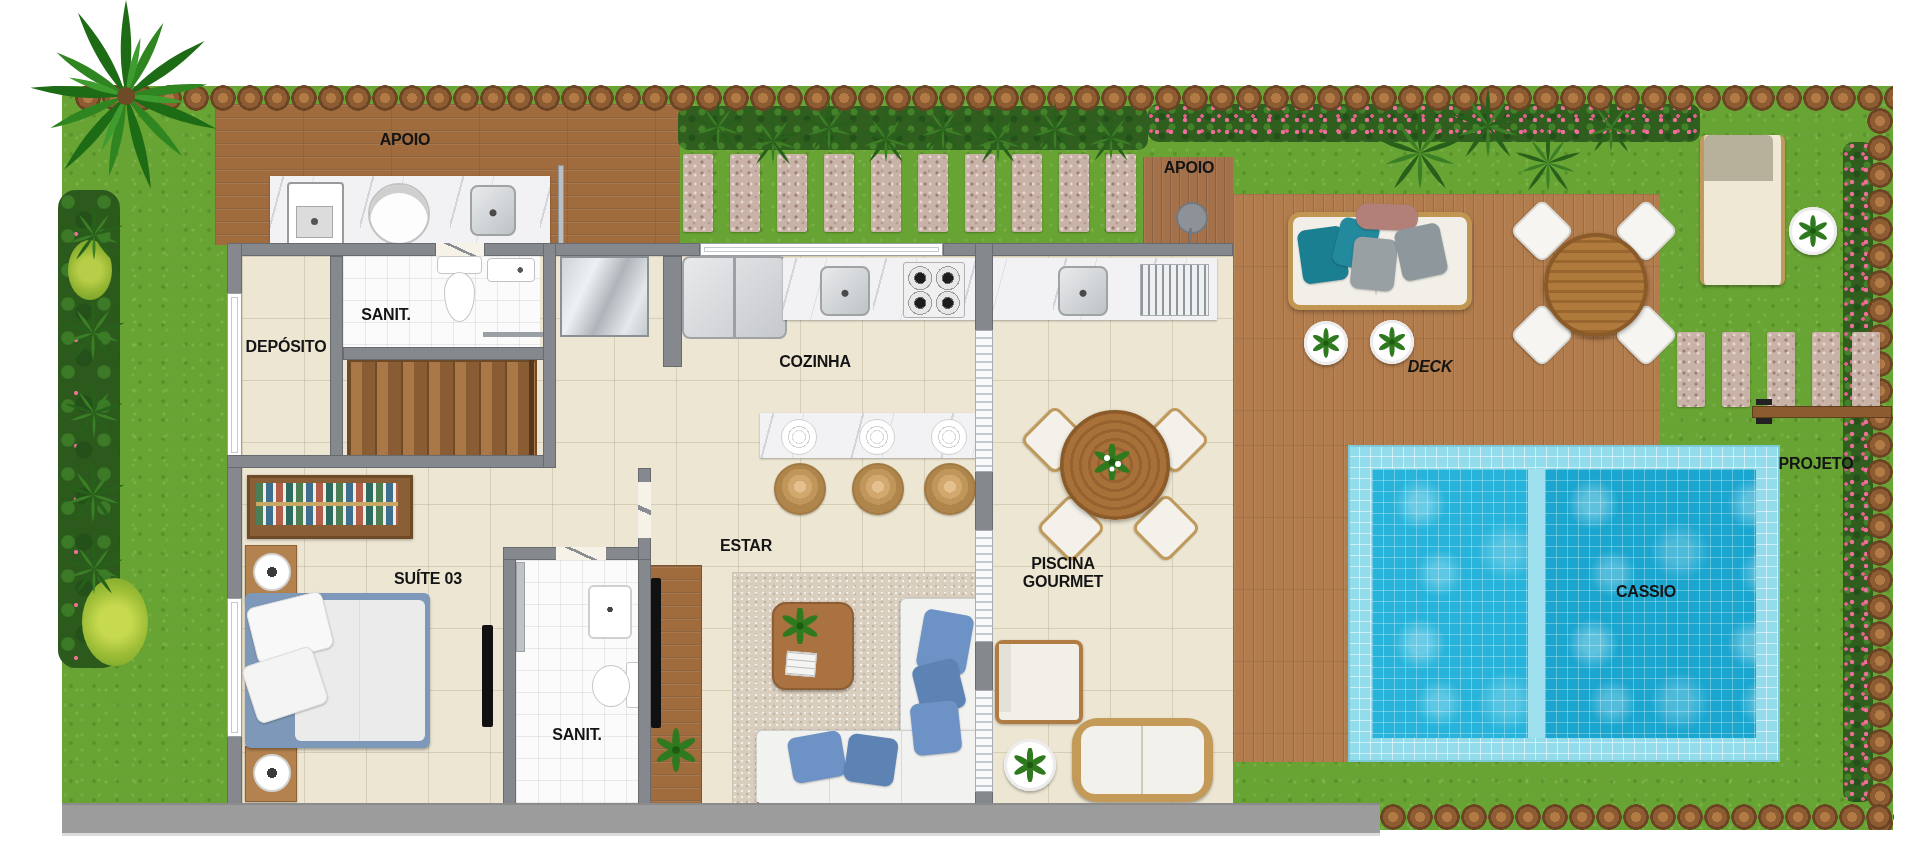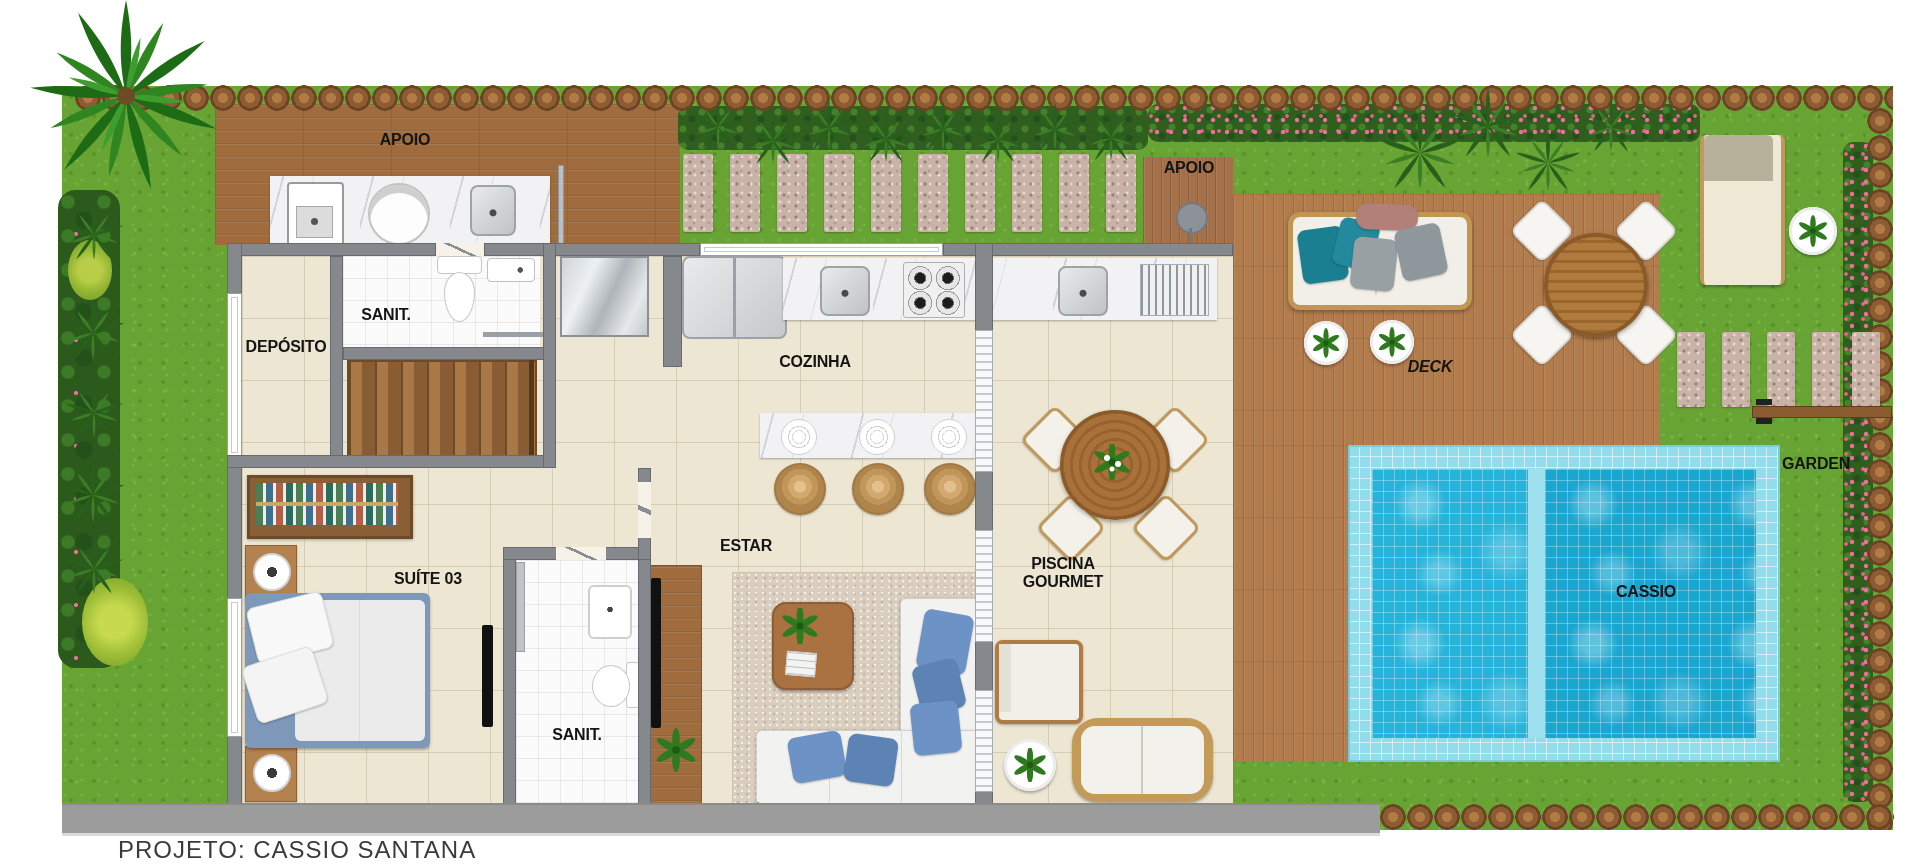--- a/index.html
+++ b/index.html
@@ -431,7 +431,7 @@
     <div>GOURMET</div>
   </div>
   <div class="lbl" style="left:1430px;top:367px;font-style:italic;">DECK</div>
-  <div class="lbl" style="left:1816px;top:464px;">GARDEN</div>
+  <div class="lbl" style="left:1816px;top:464px;">PROJETO</div>
   <div class="lbl" style="left:1646px;top:592px;">CASSIO</div>
 
   <div class="abs" style="left:62px;top:803px;width:1318px;height:28px;background:#9c9c9c;border-top:2px solid #8b8b8b;box-shadow:0 3px 0 #dcdcdc;"></div>

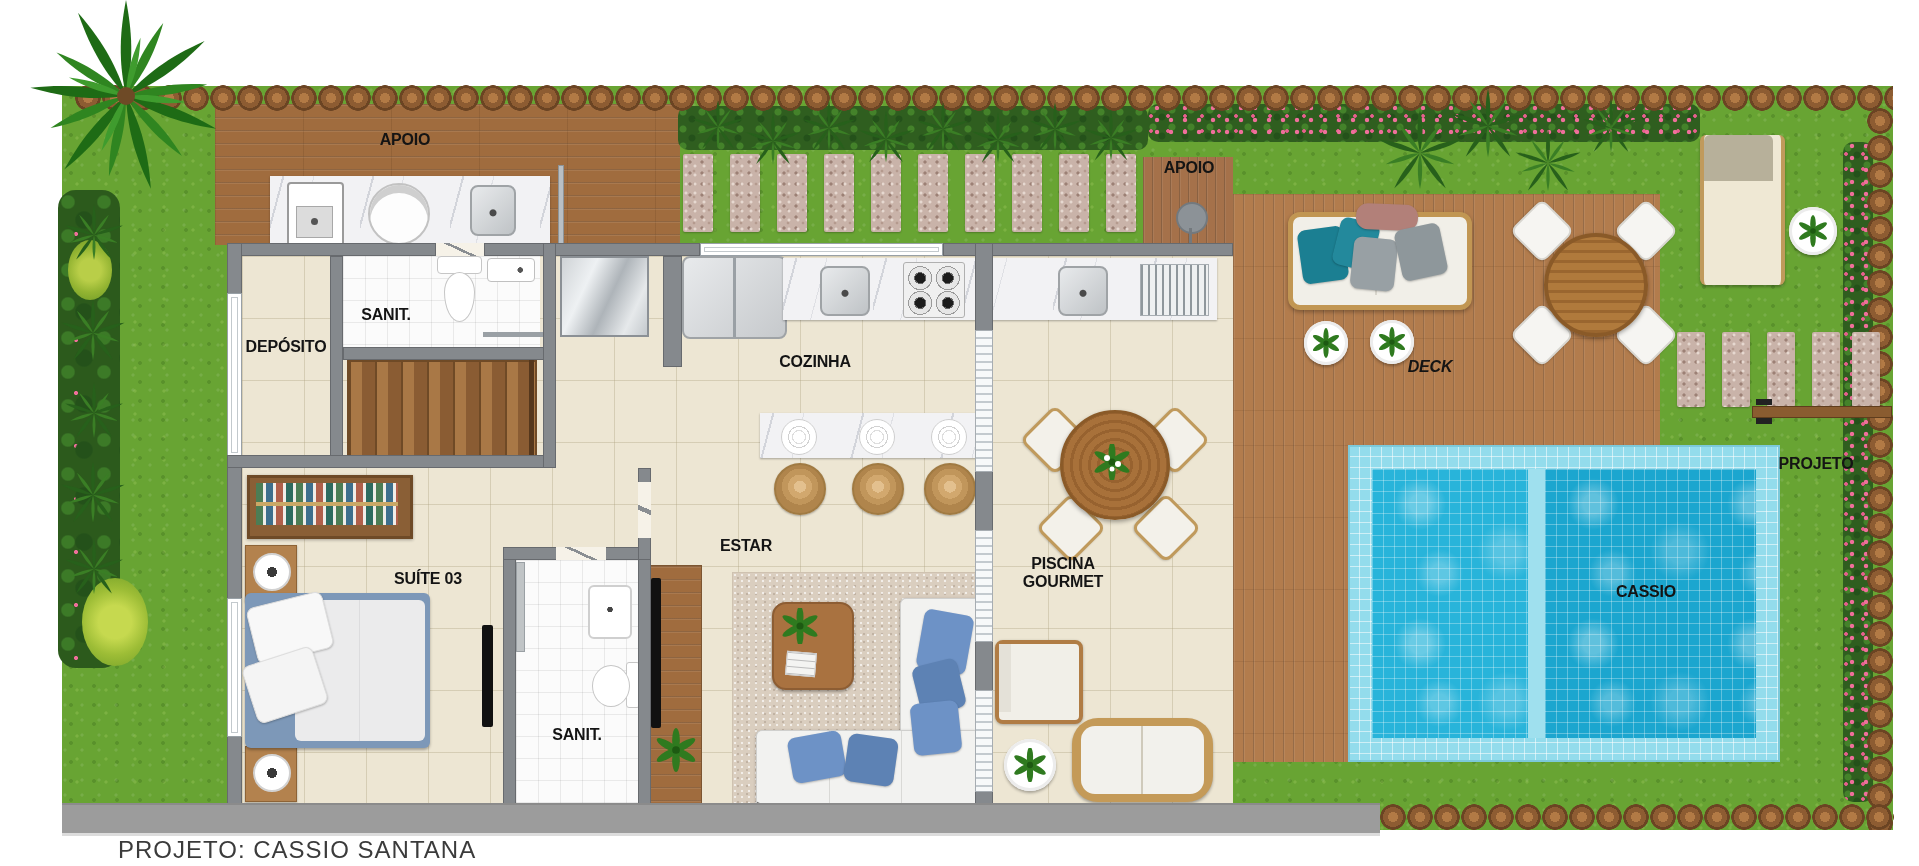--- a/index.html
+++ b/index.html
@@ -436,7 +436,6 @@
 
   <div class="abs" style="left:62px;top:803px;width:1318px;height:28px;background:#9c9c9c;border-top:2px solid #8b8b8b;box-shadow:0 3px 0 #dcdcdc;"></div>
 
-  <div class="footer" style="left:118px;top:836px;">PROJETO: CASSIO SANTANA</div>
 </div>
 
 </body></html>

